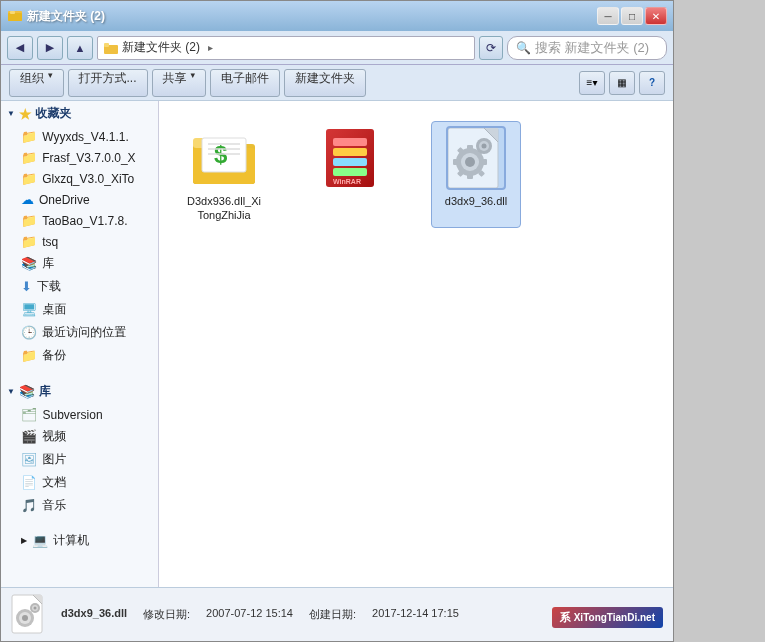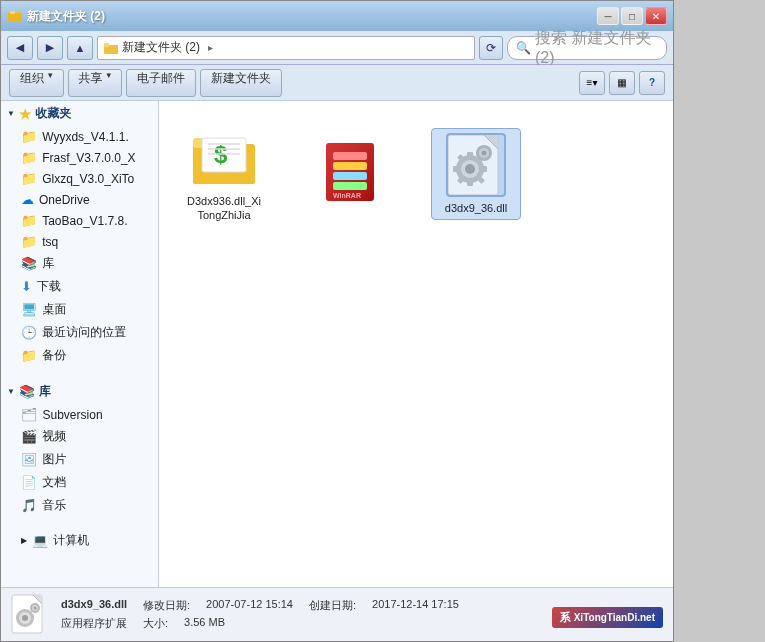--- a/index.html
+++ b/index.html
@@ -358,7 +358,7 @@
     <div class="refresh-btn">⟳</div>
     <div class="search-box">
       <span style="font-size:12px;">🔍</span>
-      <span style="color:#999;font-size:16px;">搜索 新建文件夹 (2)</span>
+      <span style="color:#999;font-size:13px;">搜索 新建文件夹 (2)</span>
     </div>
   </div>
 

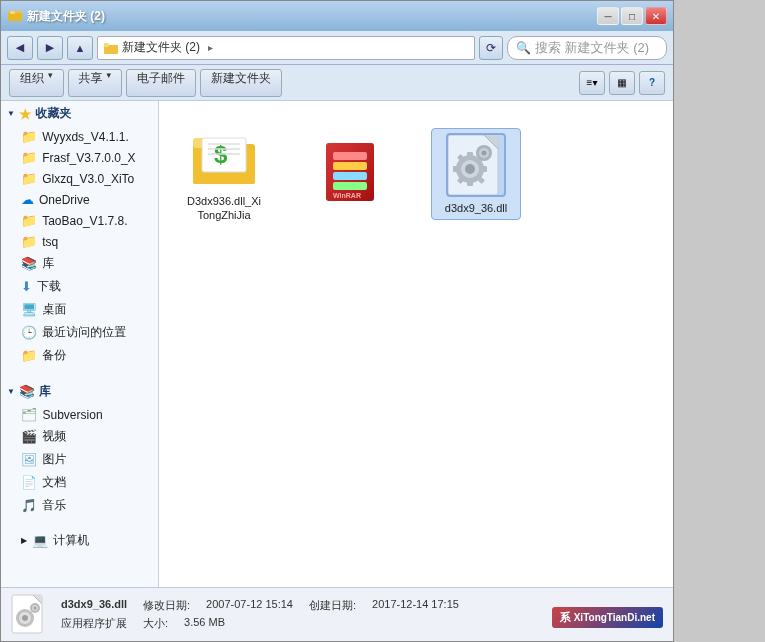--- a/index.html
+++ b/index.html
@@ -368,6 +368,9 @@
       <span style="font-size:9px;">▾</span>
     </div>
     <div class="toolbar-btn">
+      <span>打开方式...</span>
+    </div>
+    <div class="toolbar-btn">
       <span>共享</span>
       <span style="font-size:9px;">▾</span>
     </div>

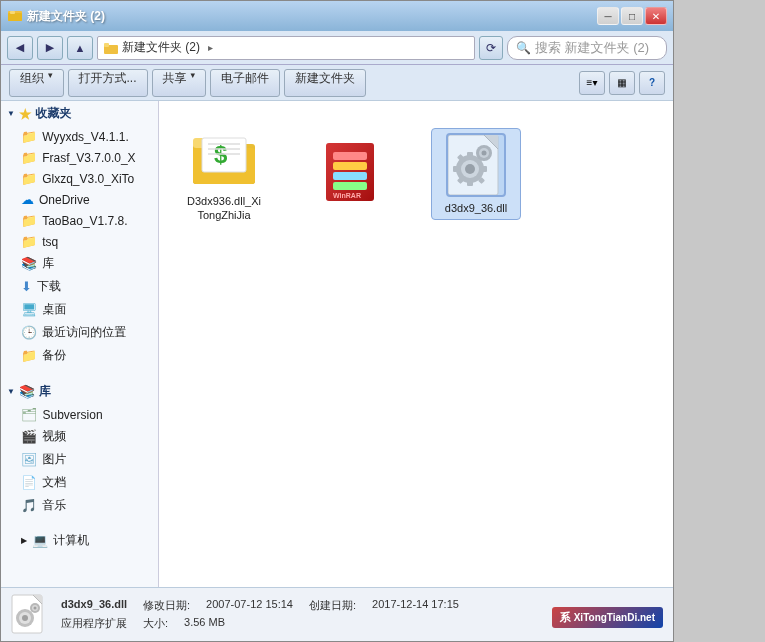--- a/index.html
+++ b/index.html
@@ -244,7 +244,6 @@
       padding: 20px;
       gap: 36px;
       overflow-y: auto;
-      align-items: center;
     }
 
     .file-item {

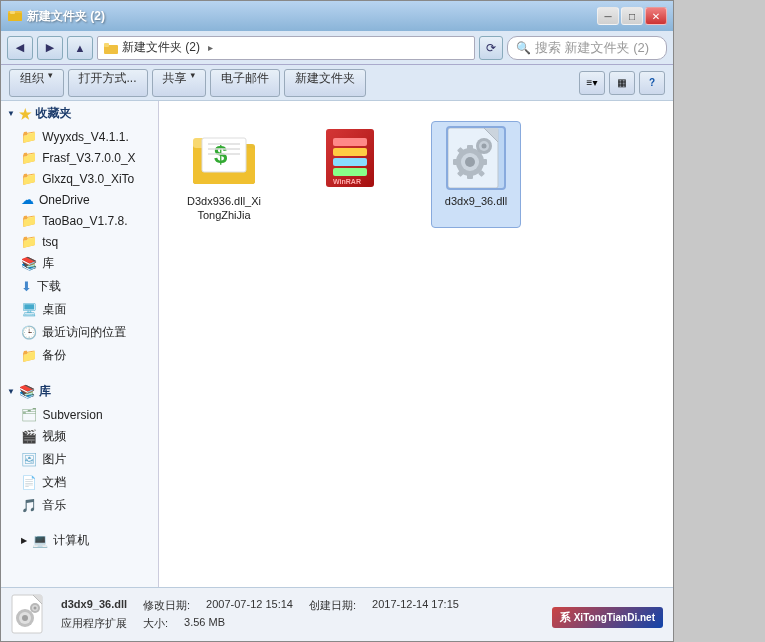--- a/index.html
+++ b/index.html
@@ -592,11 +592,6 @@
         <span>创建日期:</span>
         <span>2017-12-14 17:15</span>
       </div>
-      <div class="status-row">
-        <span>应用程序扩展</span>
-        <span>大小:</span>
-        <span>3.56 MB</span>
-      </div>
     </div>
 
     <div class="status-bottom-right">

